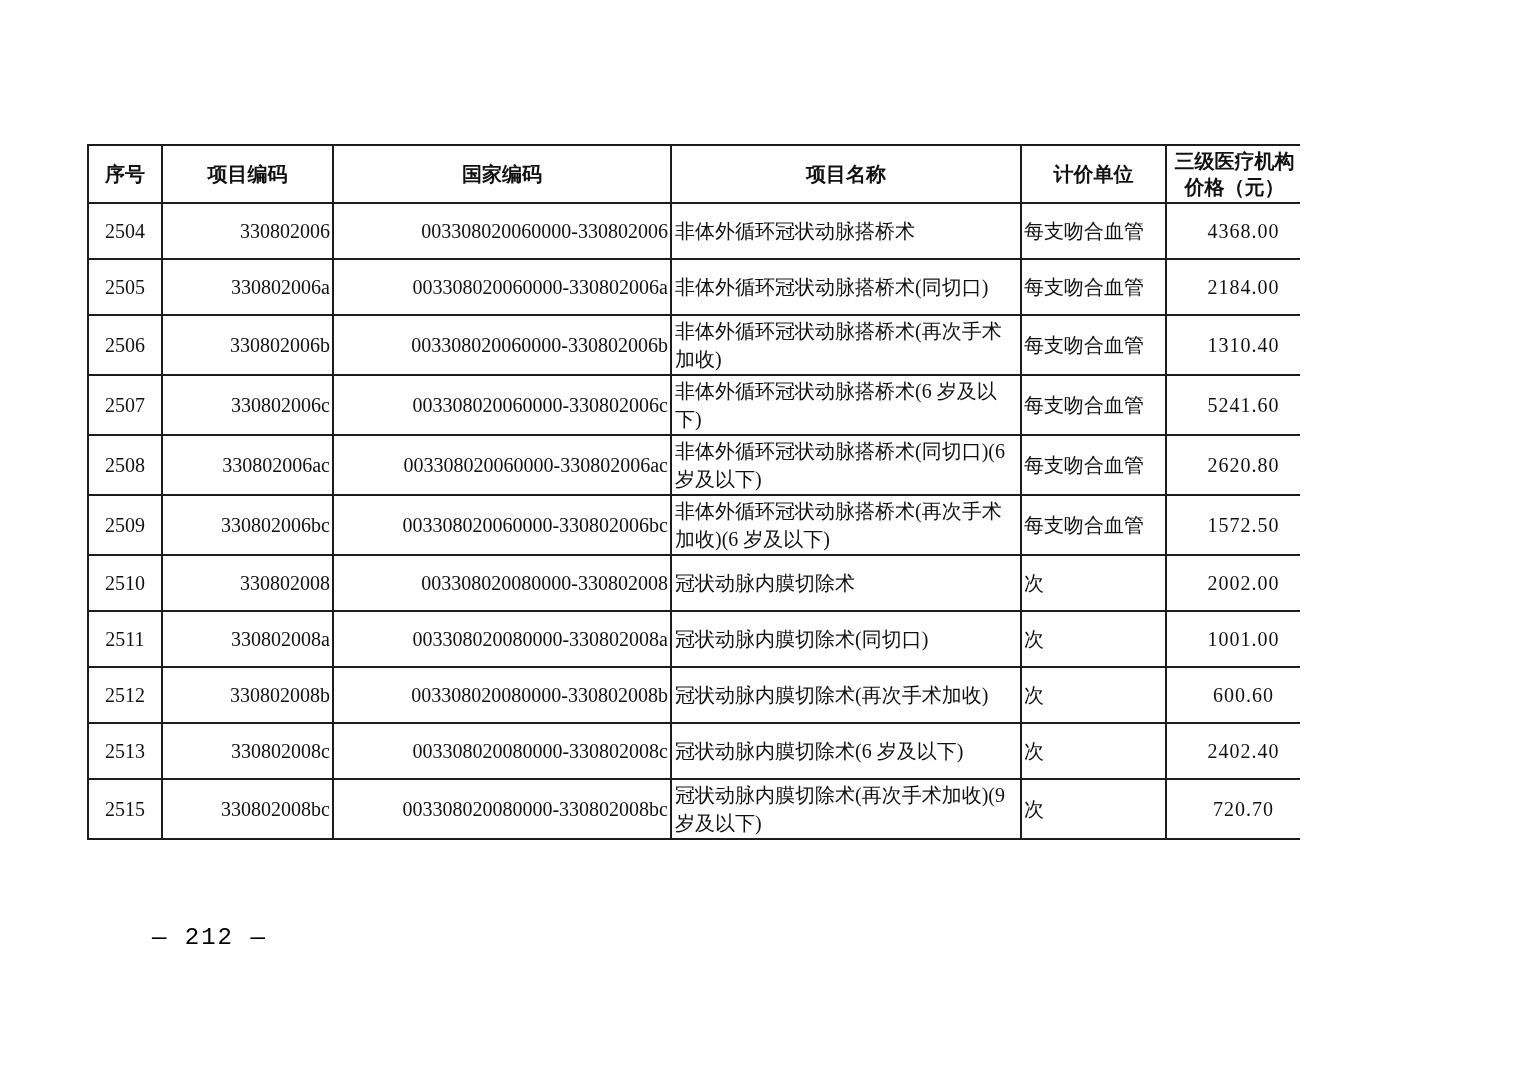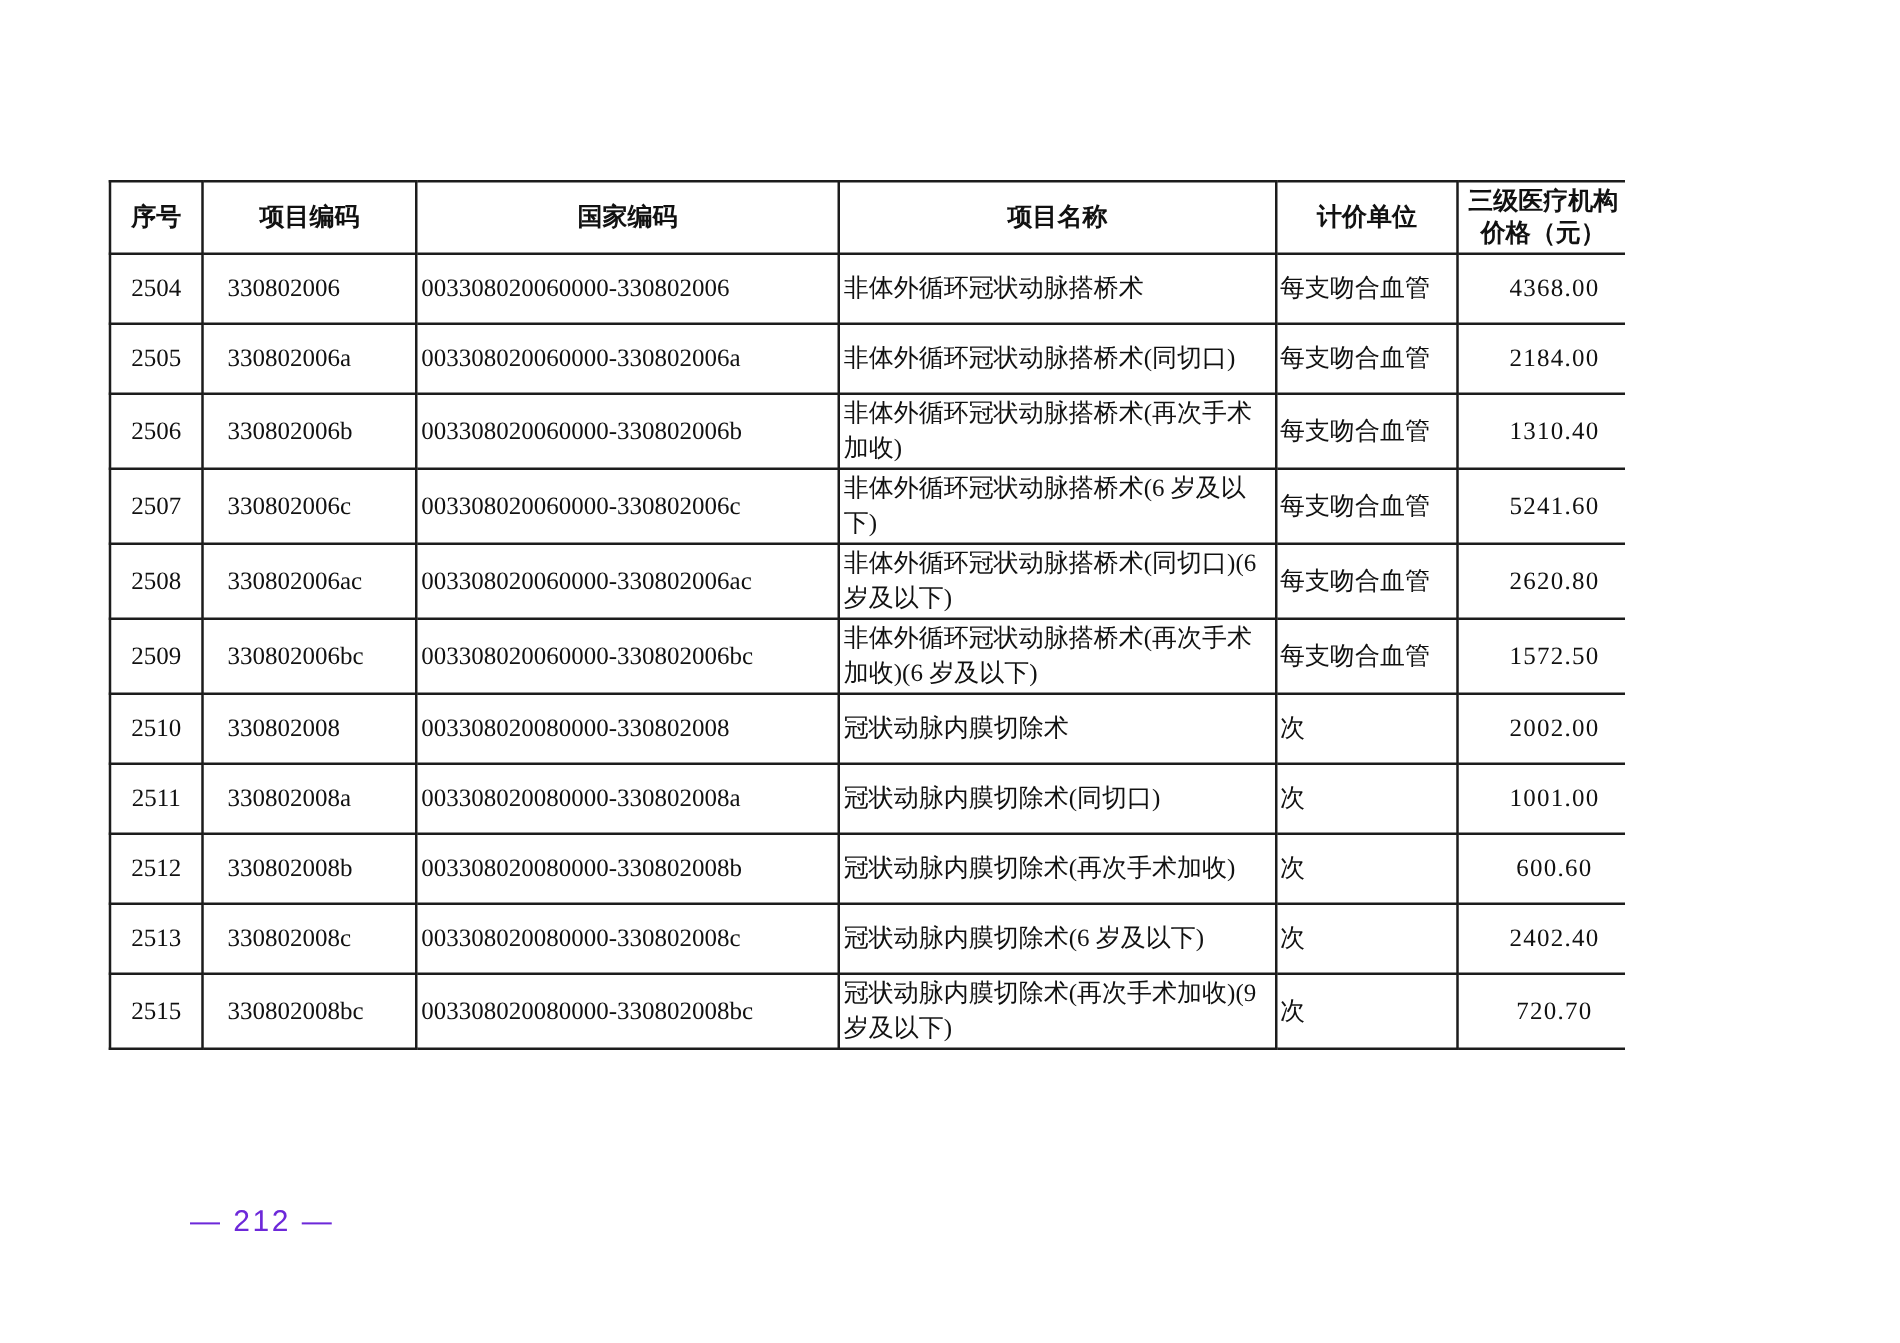--- a/index.html
+++ b/index.html
@@ -47,7 +47,7 @@
     padding: 1px 2px;
   }
   td.c-seq    { text-align: center; }
-  td.c-code   { text-align: left; padding-left: 19px; }
+  td.c-code   { text-align: right; padding-left: 19px; }
   td.c-ncode  { text-align: left; padding-left: 3px; }
   td.c-name   { text-align: left; padding-left: 3px; padding-right: 2px; }
   td.c-unit   { text-align: left; }

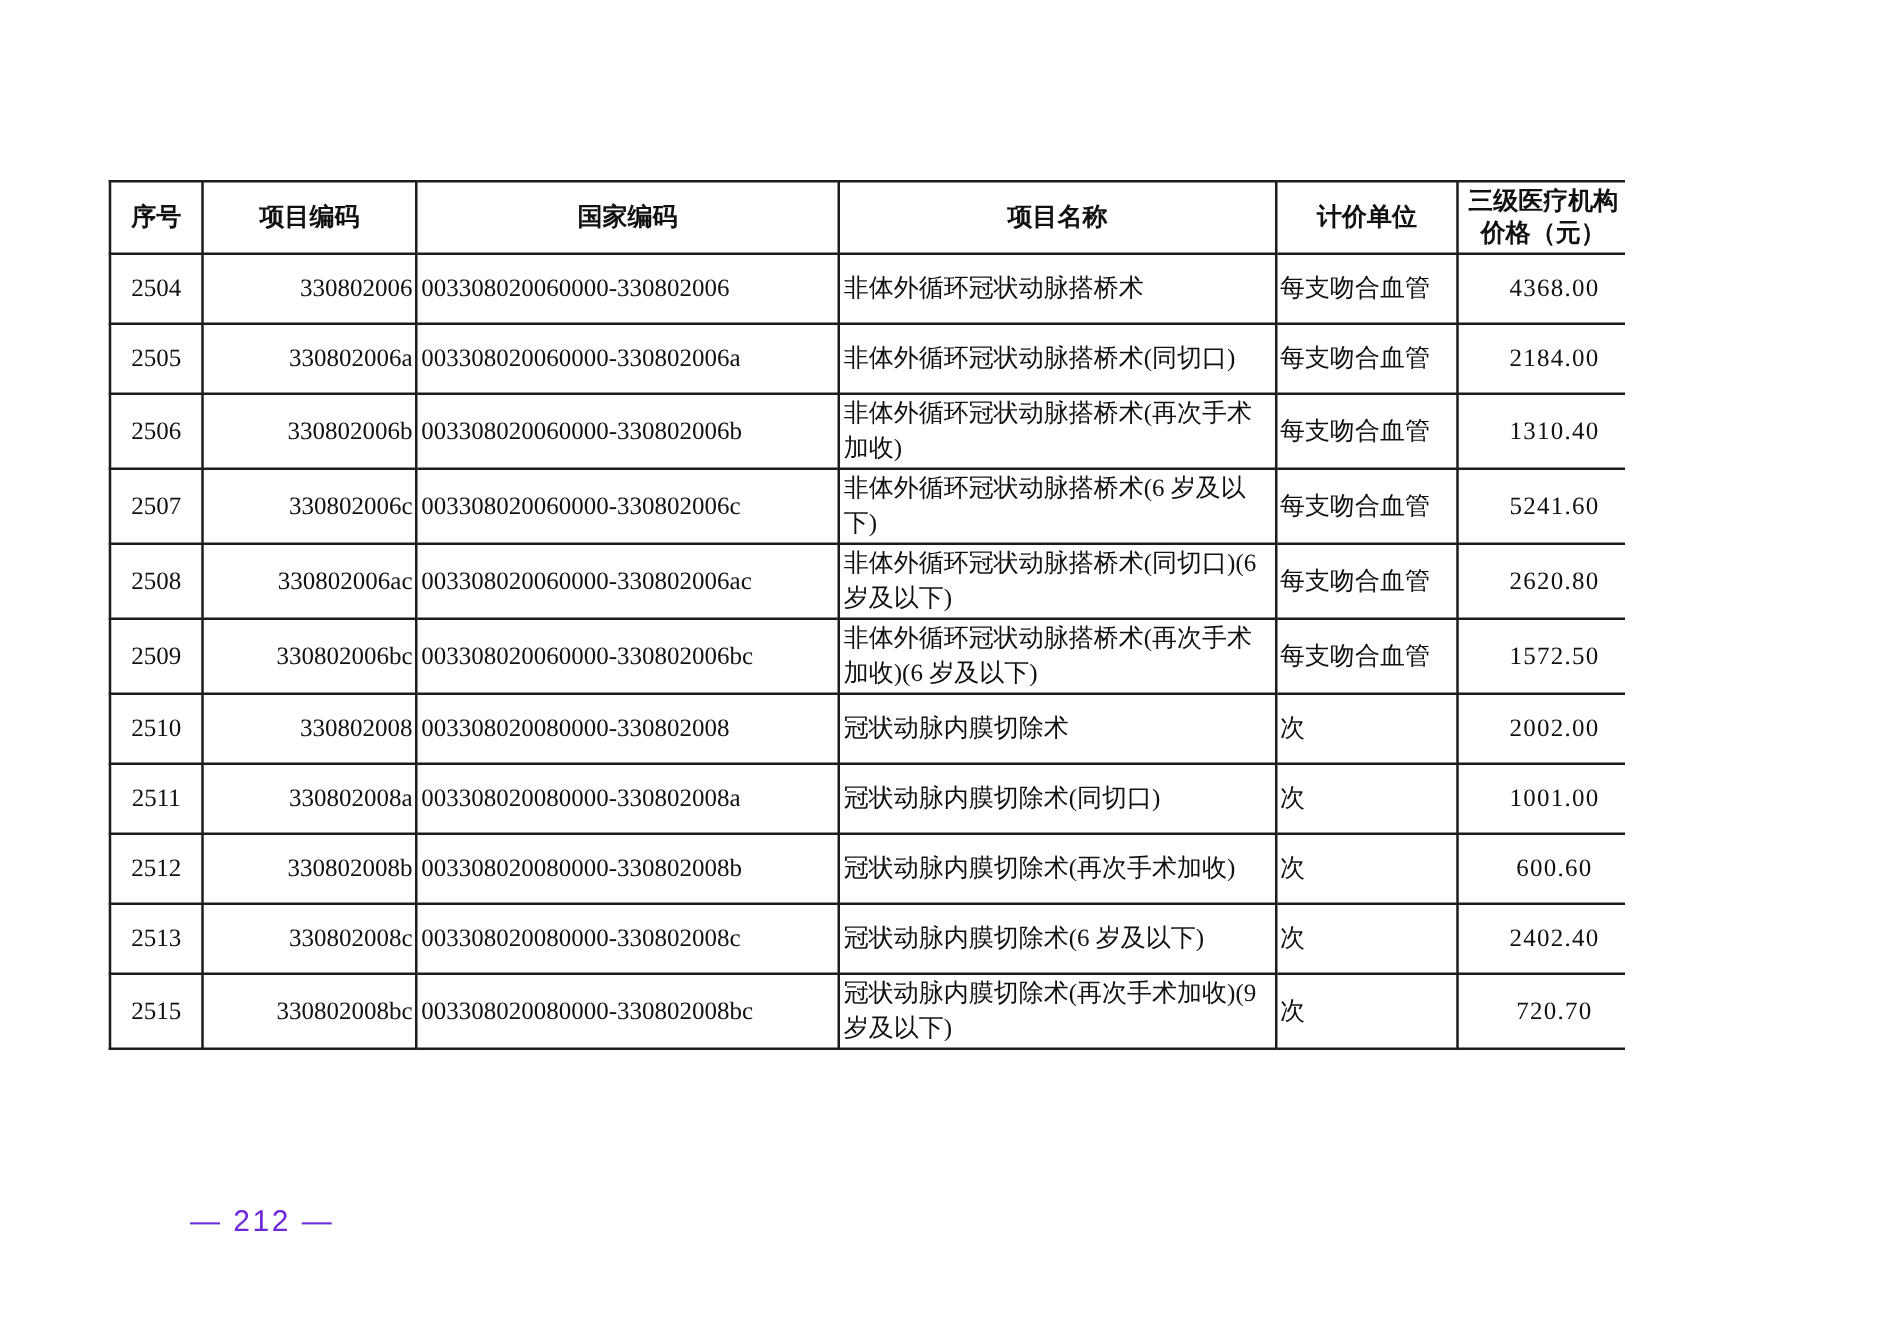--- a/index.html
+++ b/index.html
@@ -48,7 +48,7 @@
   }
   td.c-seq    { text-align: center; }
   td.c-code   { text-align: right; padding-left: 19px; }
-  td.c-ncode  { text-align: left; padding-left: 3px; }
+  td.c-ncode  { text-align: right; padding-left: 3px; }
   td.c-name   { text-align: left; padding-left: 3px; padding-right: 2px; }
   td.c-unit   { text-align: left; }
   td.c-price  { text-align: center; letter-spacing: 1px; padding-left: 20px; }

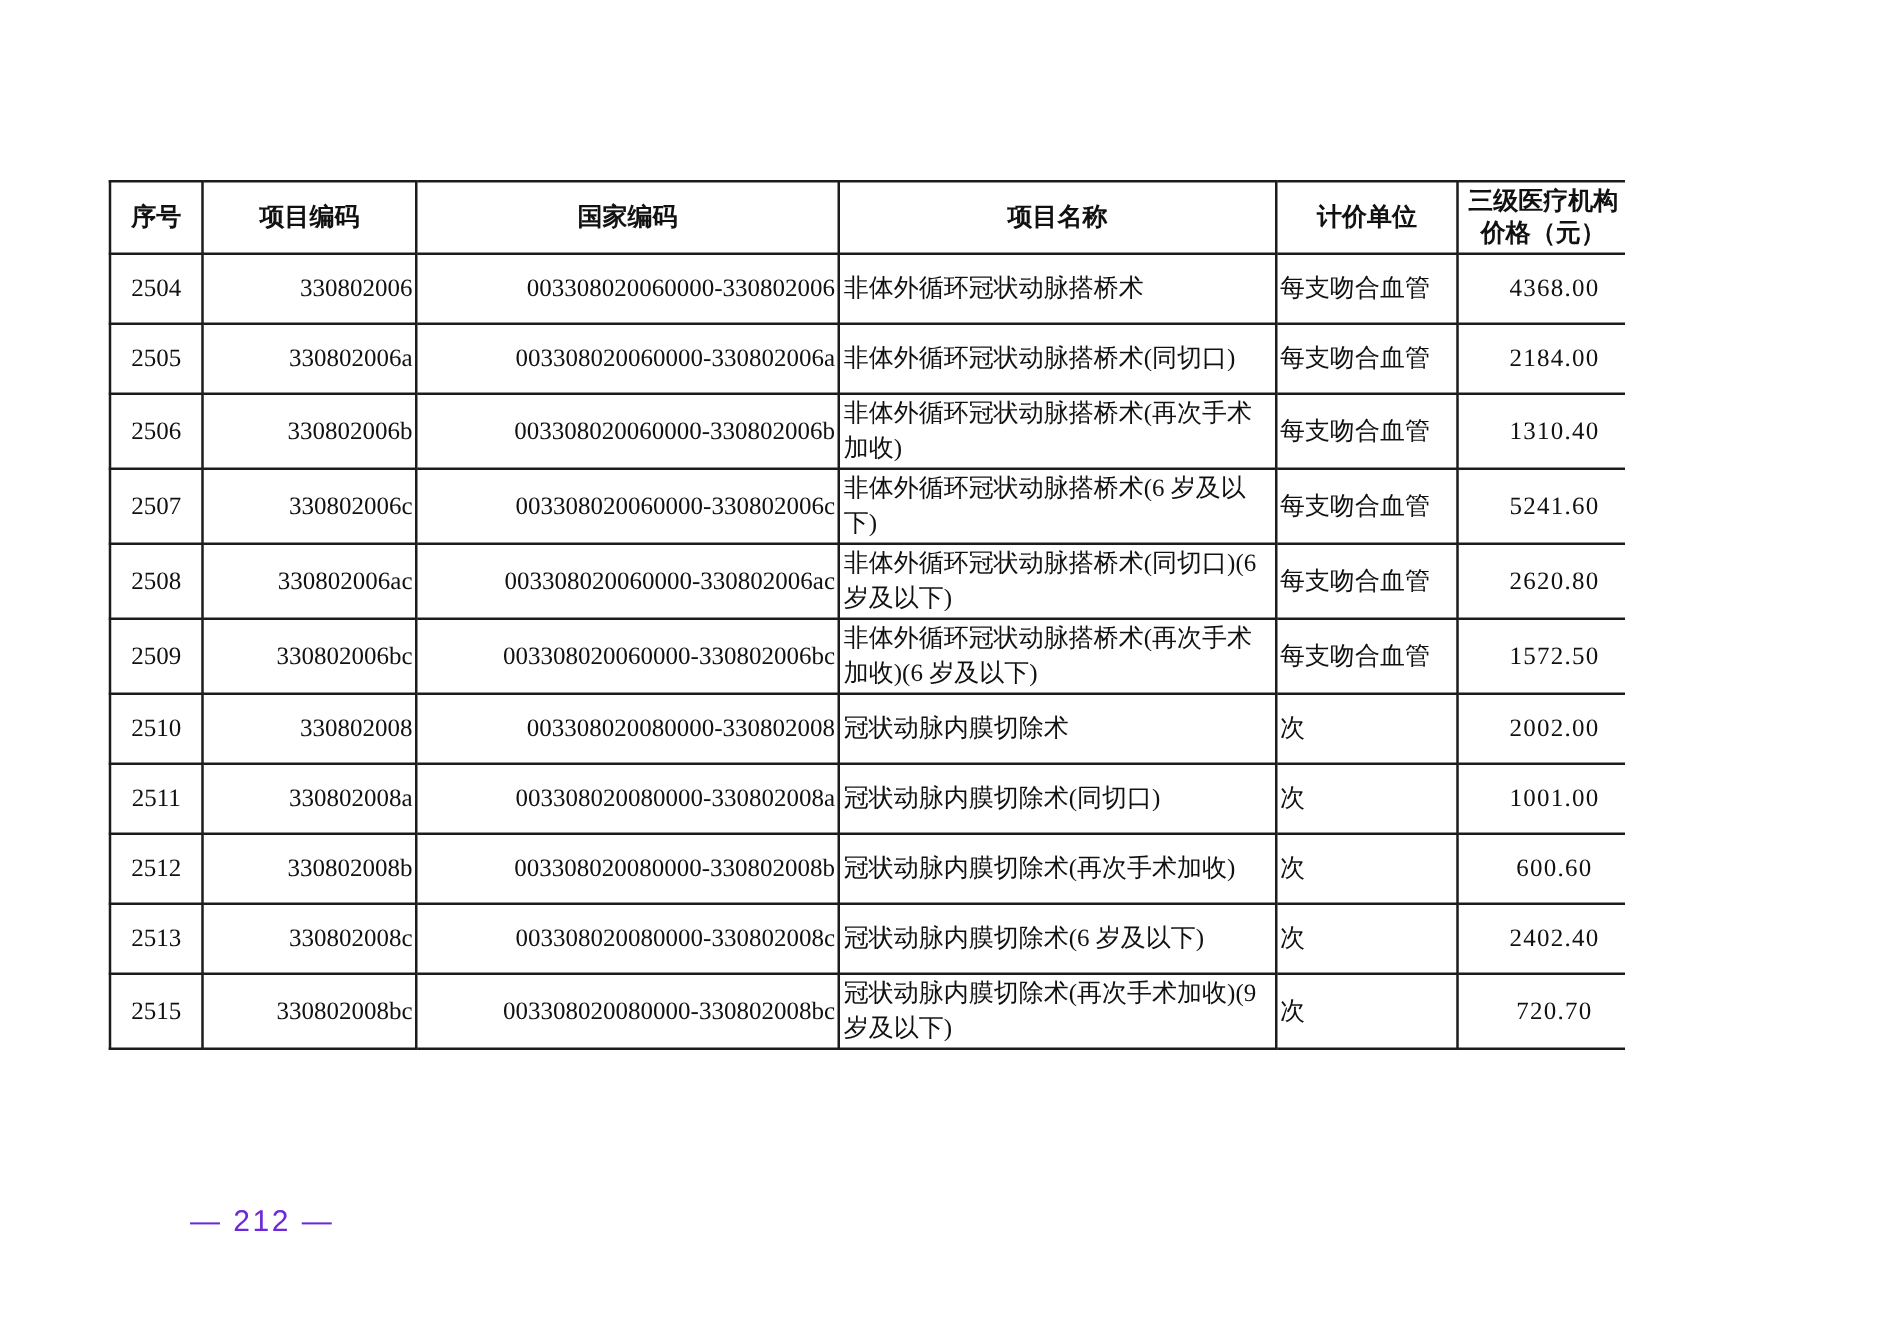--- a/index.html
+++ b/index.html
@@ -59,9 +59,8 @@
     top: 924px;
     font-size: 24px;
     letter-spacing: 2px;
-    color: #6d28d9;
-    font-family: Liberation Sans, sans-serif;
-    margin-top: 40px;
+    color: #000000;
+    font-family: Liberation Mono, monospace;
   }
 </style>
 </head>

